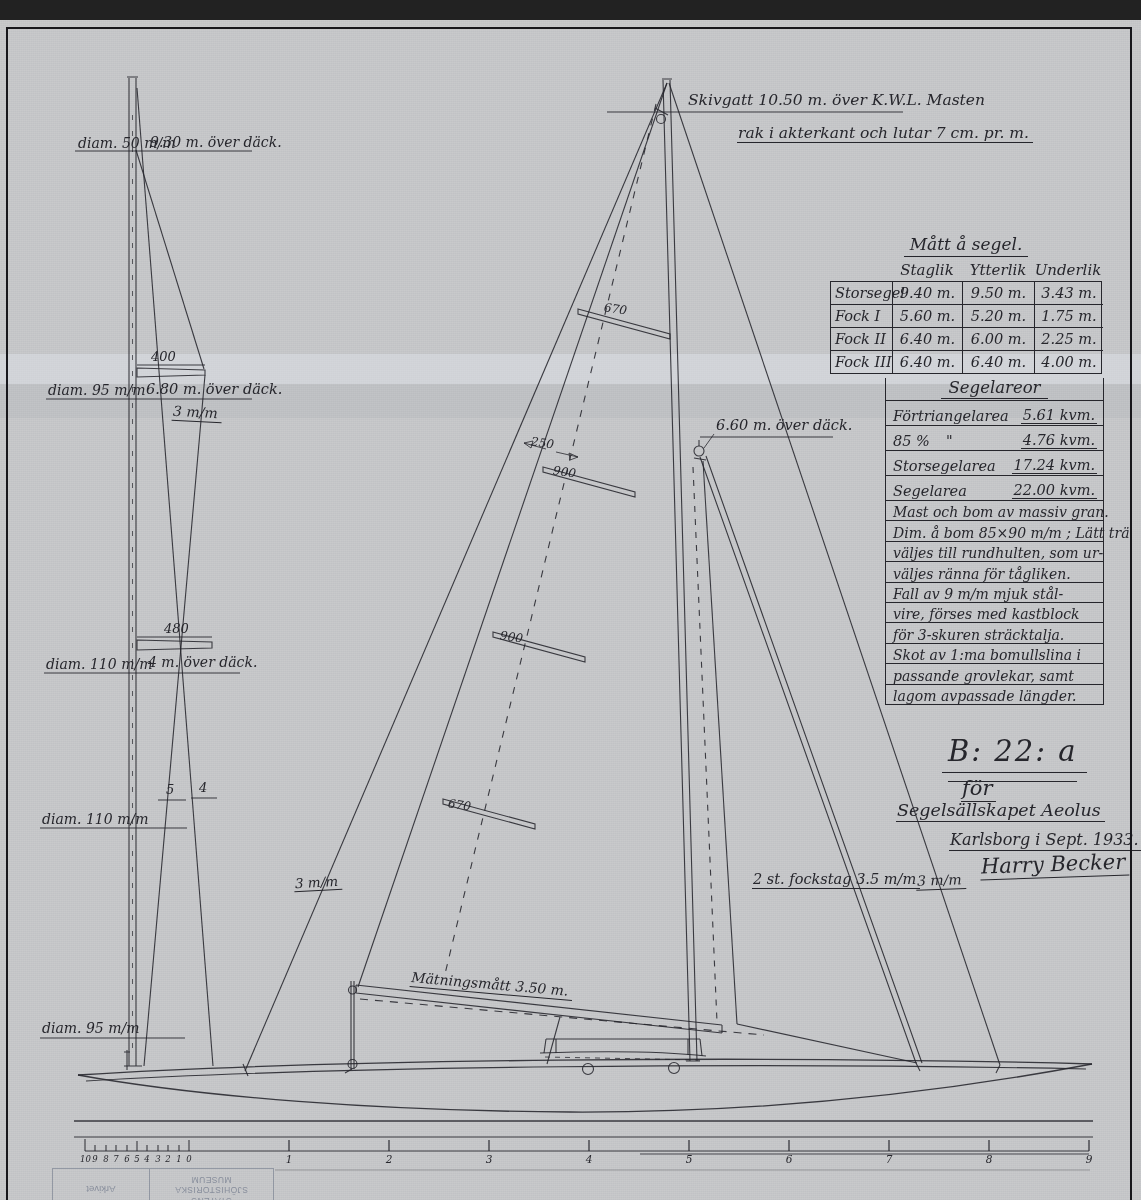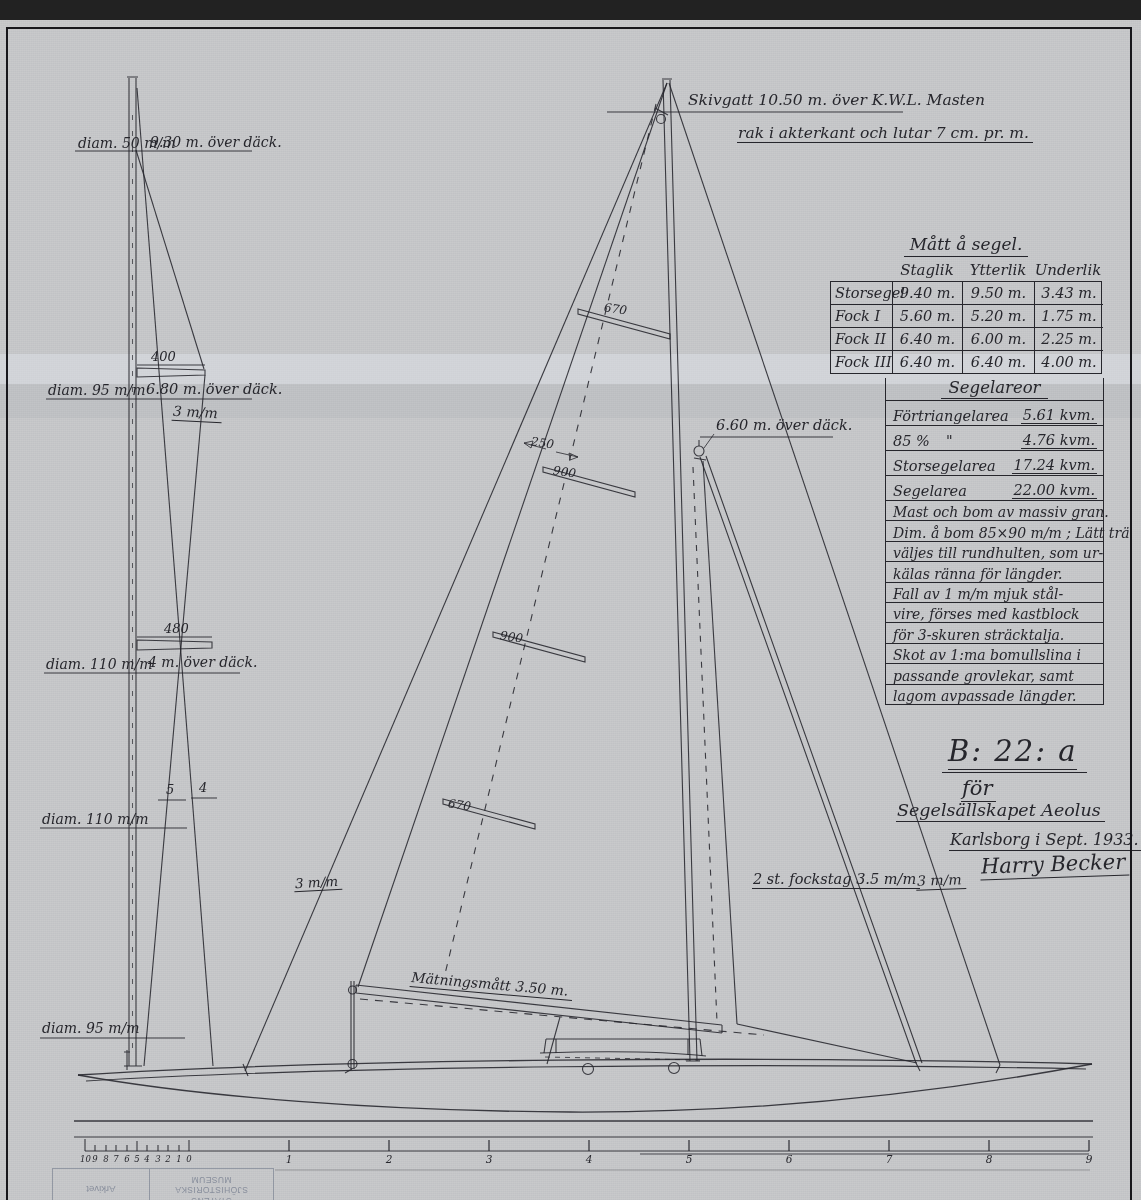--- a/index.html
+++ b/index.html
@@ -252,7 +252,7 @@
       <div class="note-line">Mast och bom av massiv gran.</div>
       <div class="note-line">Dim. å bom 85×90 m/m ; Lätt trä</div>
       <div class="note-line">väljes till rundhulten, som ur-</div>
-      <div class="note-line">kälas ränna för längder.</div>
+      <div class="note-line">väljes ränna för tågliken.</div>
       <div class="note-line">Fall av 1 m/m mjuk stål-</div>
       <div class="note-line">vire, förses med kastblock</div>
       <div class="note-line">för 3-skuren sträcktalja.</div>

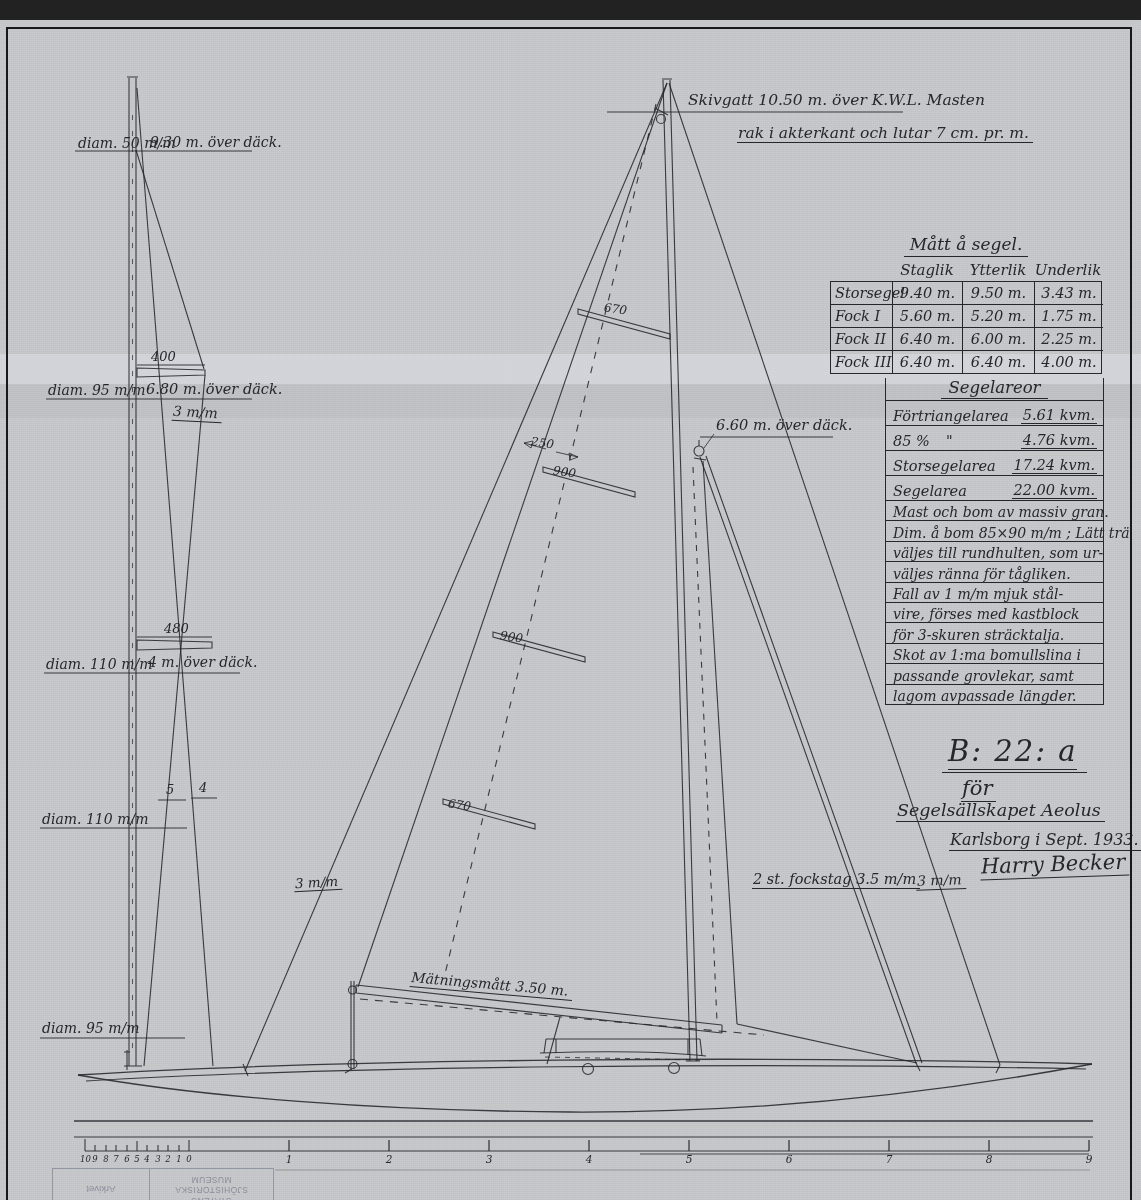--- a/index.html
+++ b/index.html
@@ -253,7 +253,7 @@
       <div class="note-line">Dim. å bom 85×90 m/m ; Lätt trä</div>
       <div class="note-line">väljes till rundhulten, som ur-</div>
       <div class="note-line">väljes ränna för tågliken.</div>
-      <div class="note-line">Fall av 1 m/m mjuk stål-</div>
+      <div class="note-line">Fall av 9 m/m mjuk stål-</div>
       <div class="note-line">vire, förses med kastblock</div>
       <div class="note-line">för 3-skuren sträcktalja.</div>
       <div class="note-line">Skot av 1:ma bomullslina i</div>

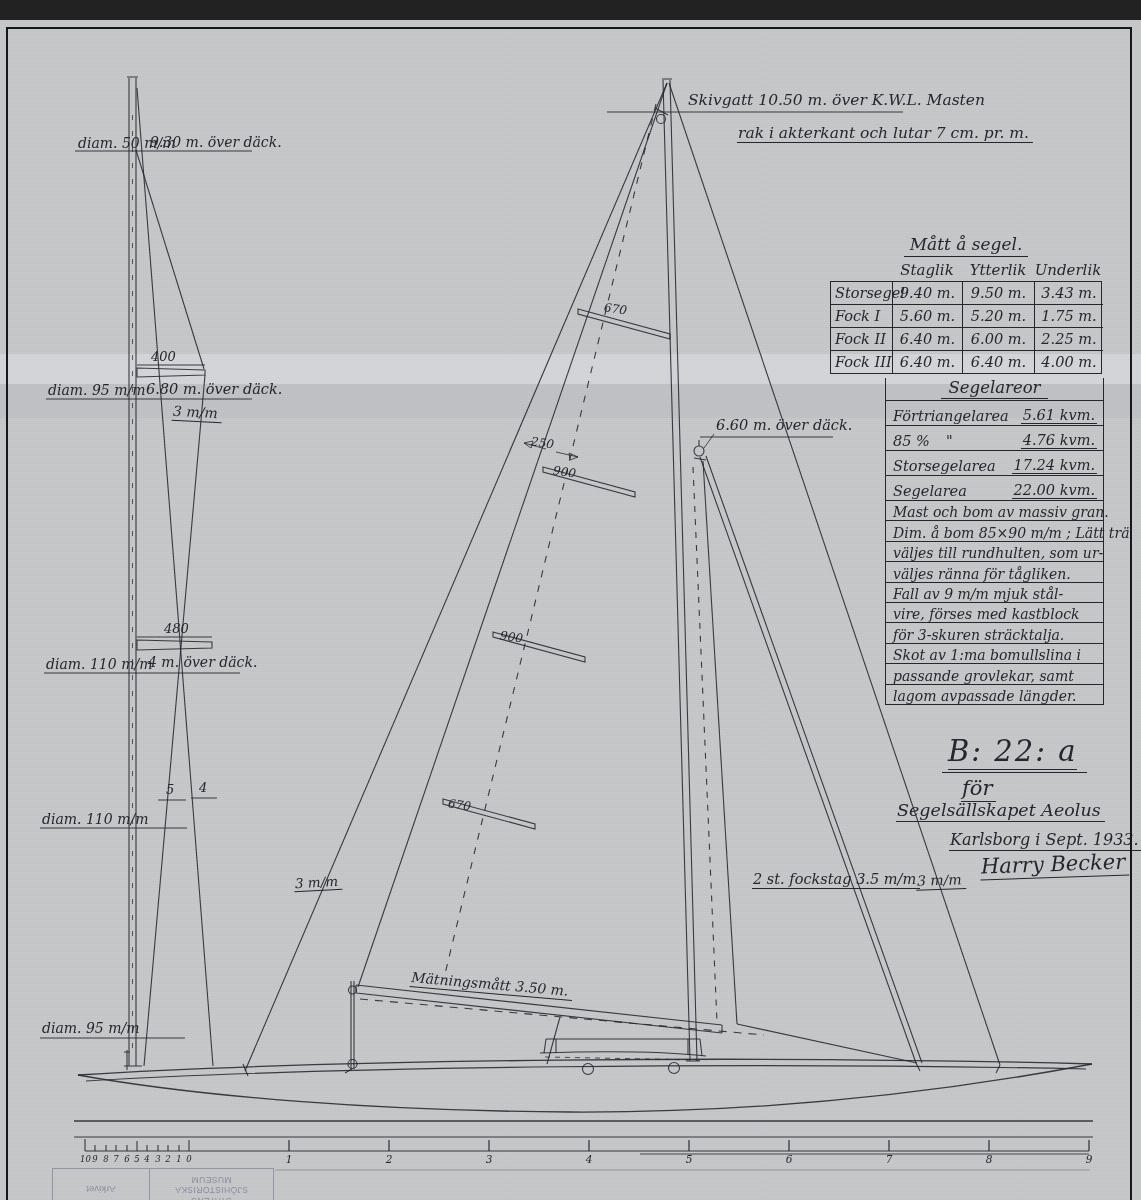--- a/index.html
+++ b/index.html
@@ -49,7 +49,7 @@
   .tb{position:absolute;}
   .tb-designation{left:942px;top:714px;font-size:29px;letter-spacing:2px;
       border-bottom:1.6px solid #26262c;padding:0 10px 4px 6px;}
-  .tb-designation span{border-bottom:1.6px solid #26262c;padding-bottom:1px;}
+  .tb-designation span{border-bottom:1.6px solid #26262c;padding-bottom:13px;}
   .tb-for{left:961px;top:756px;font-size:21px;}
   .tb-club{left:896px;top:780px;font-size:17.5px;}
   .tb-place{left:949px;top:810px;font-size:16px;}

